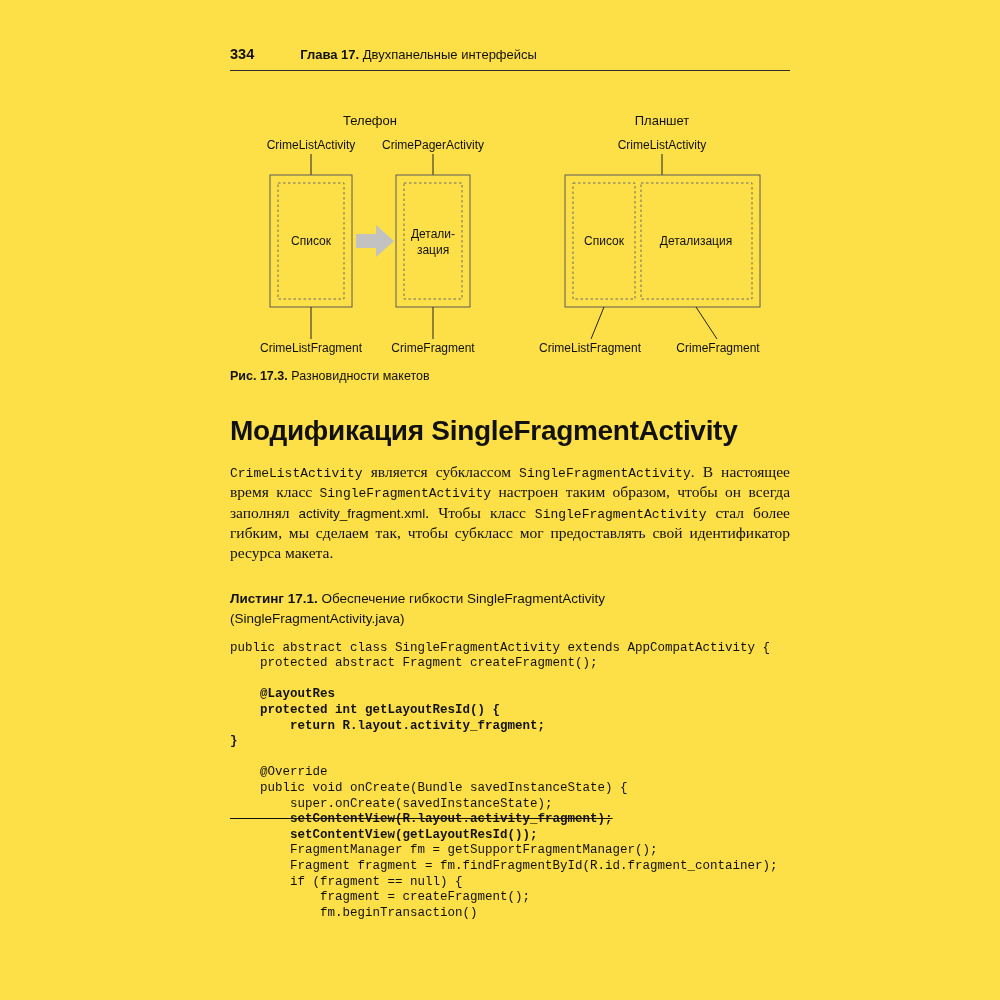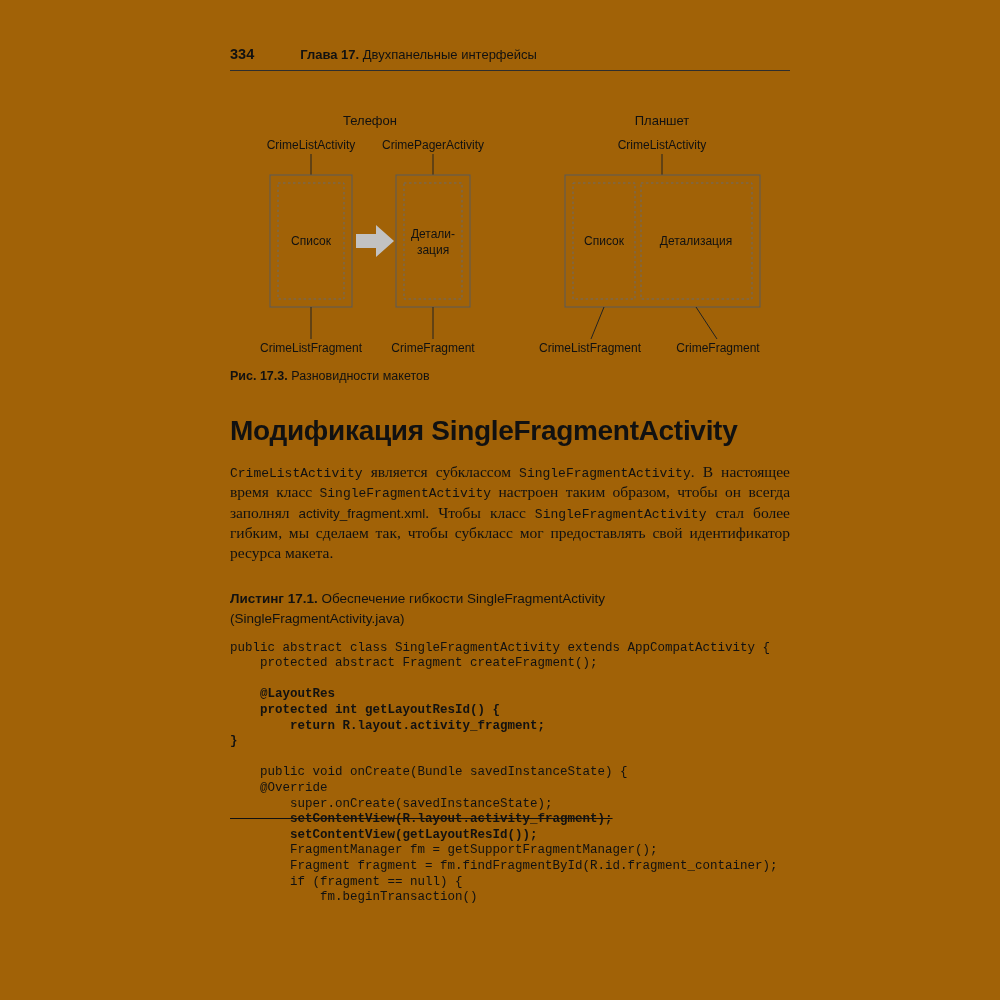--- a/index.html
+++ b/index.html
@@ -9,7 +9,7 @@
     font-family:"Liberation Serif", serif;
     color:#111;
   }
-  .page { position:relative; width:1000px; height:1000px; background:#a16207; overflow:hidden; }
+  .page { position:relative; width:1000px; height:1000px; background:#fde047; overflow:hidden; }
   .content { position:absolute; left:230px; top:46px; width:560px; }
 
   .running-header {

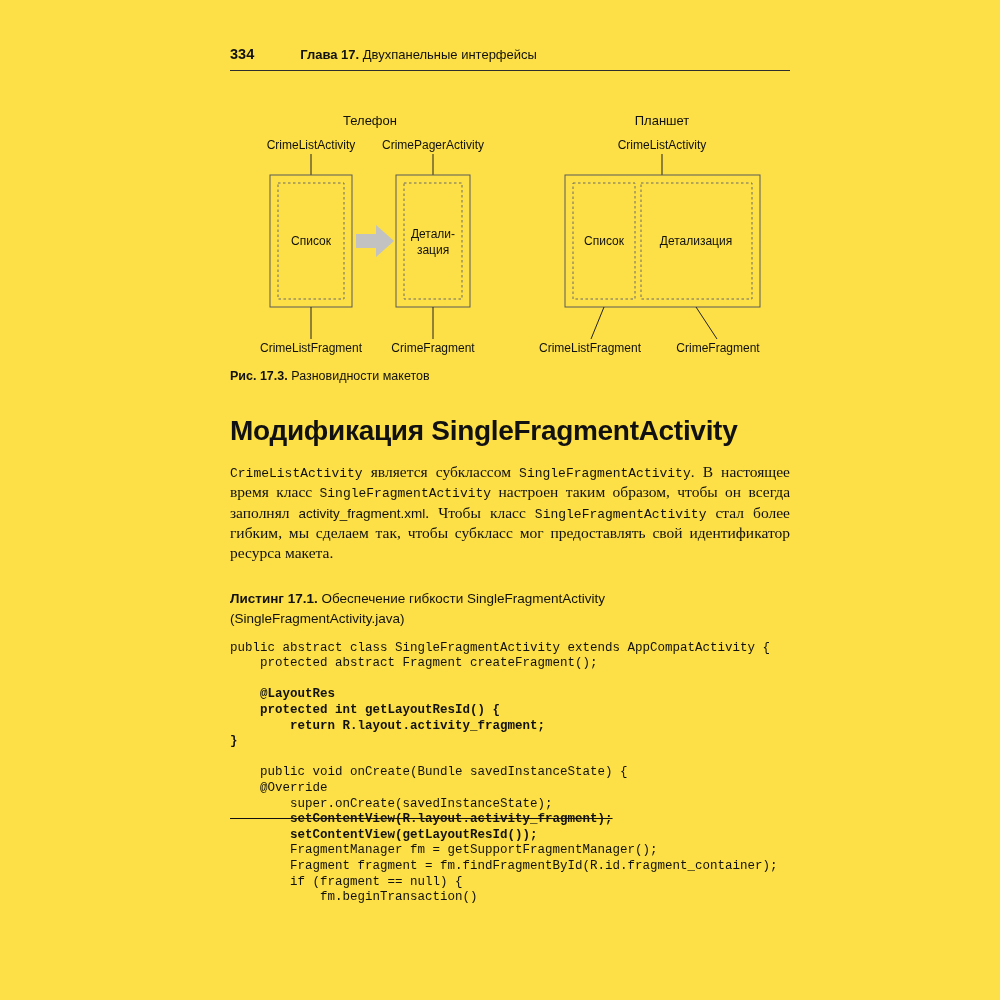--- a/index.html
+++ b/index.html
@@ -141,8 +141,8 @@
       <div class="code-line bold">        return R.layout.activity_fragment;</div>
       <div class="code-line bold">}</div>
       <div class="code-line"></div>
+      <div class="code-line">    @Override</div>
       <div class="code-line">    public void onCreate(Bundle savedInstanceState) {</div>
-      <div class="code-line">    @Override</div>
       <div class="code-line">        super.onCreate(savedInstanceState);</div>
       <div class="code-line strike">        setContentView(R.layout.activity_fragment);</div>
       <div class="code-line bold">        setContentView(getLayoutResId());</div>

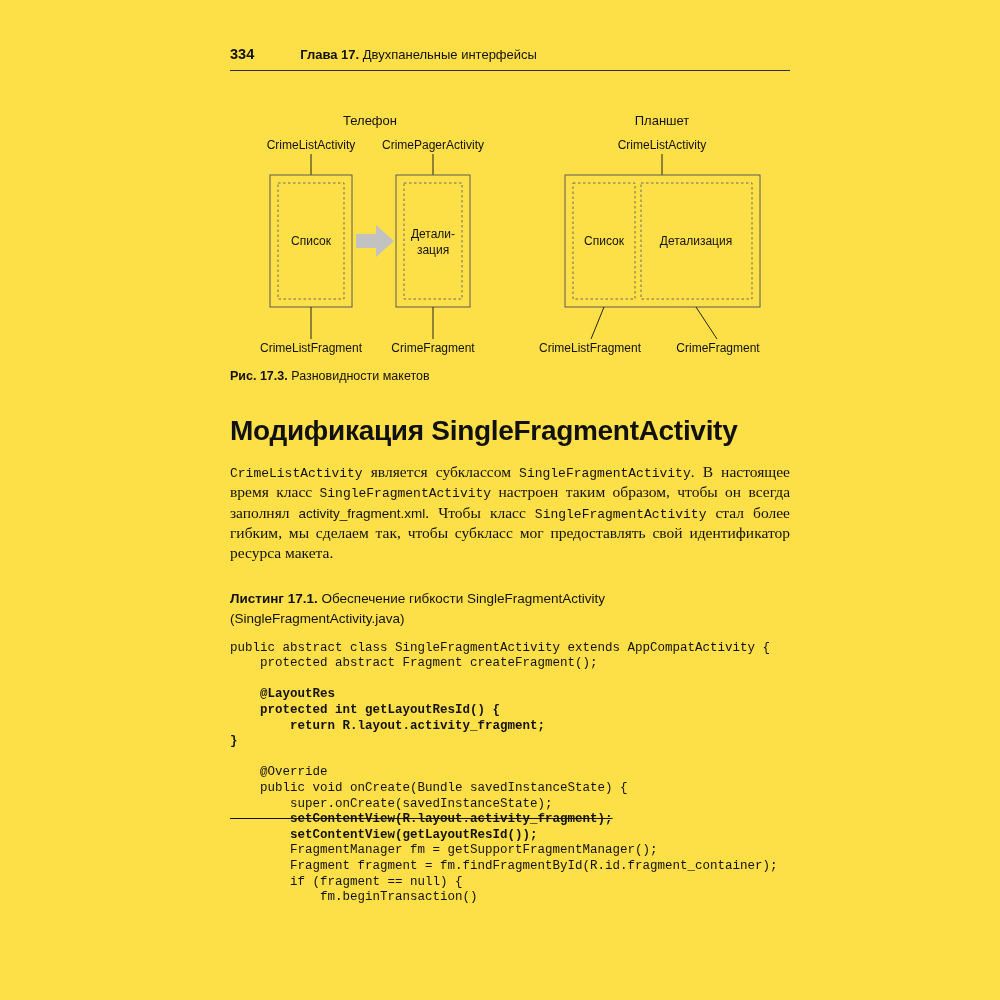--- a/index.html
+++ b/index.html
@@ -149,6 +149,7 @@
       <div class="code-line">        FragmentManager fm = getSupportFragmentManager();</div>
       <div class="code-line">        Fragment fragment = fm.findFragmentById(R.id.fragment_container);</div>
       <div class="code-line">        if (fragment == null) {</div>
+      <div class="code-line">            fragment = createFragment();</div>
       <div class="code-line">            fm.beginTransaction()</div>
     </div>
 

